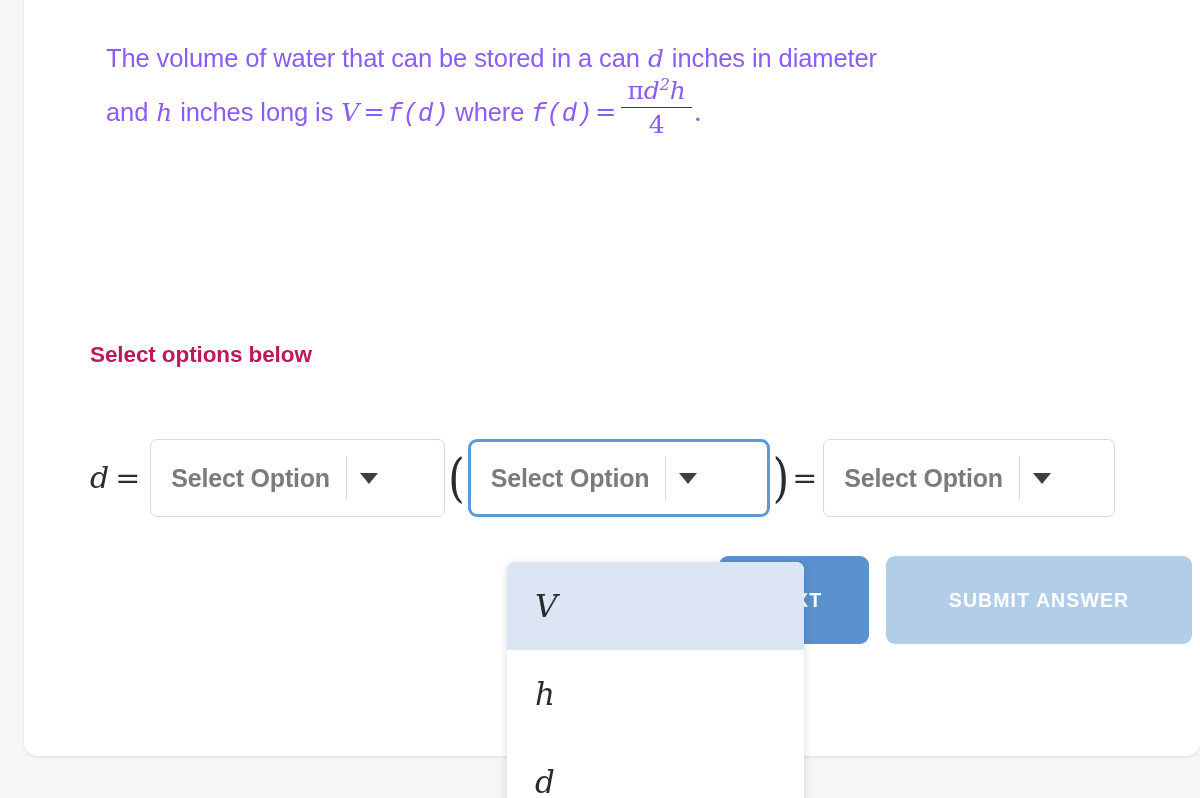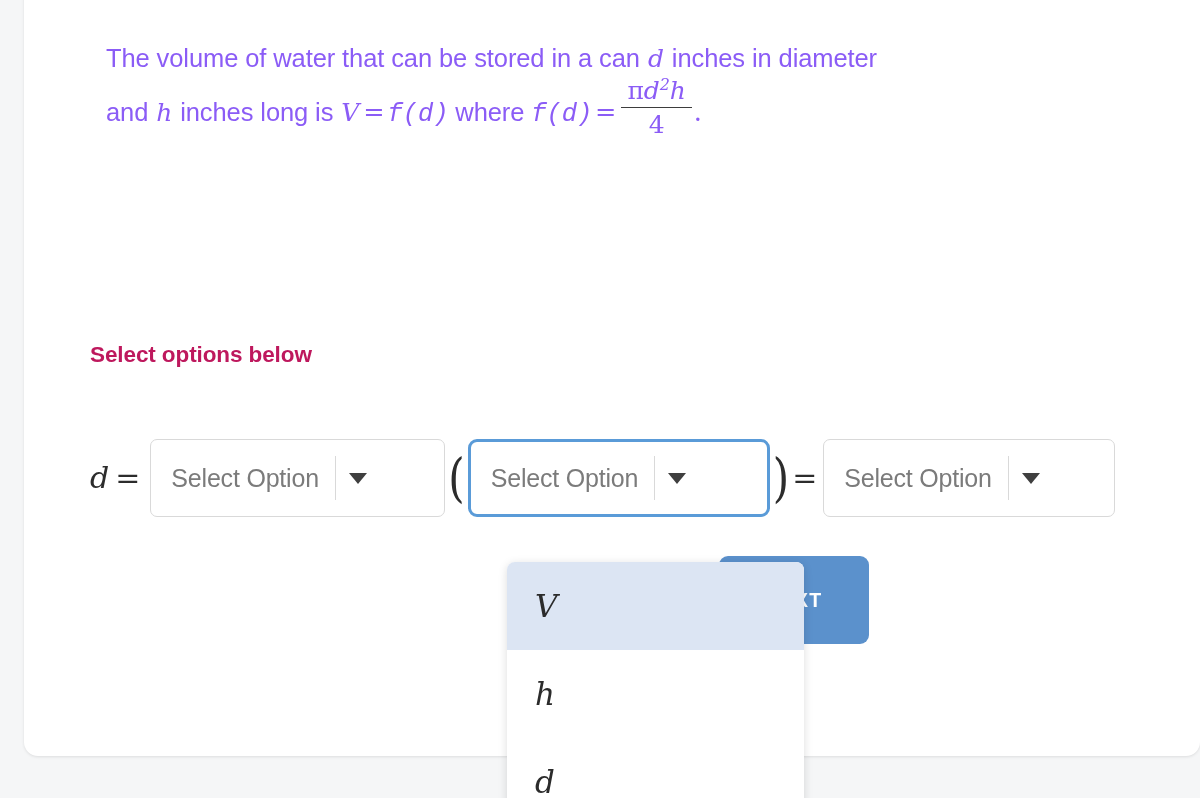--- a/index.html
+++ b/index.html
@@ -169,6 +169,7 @@
     letter-spacing: -0.2px;
     white-space: nowrap;
     padding-right: 16px;
+    font-weight: bold;
   }
   .dd .dd-sep {
     width: 1px;

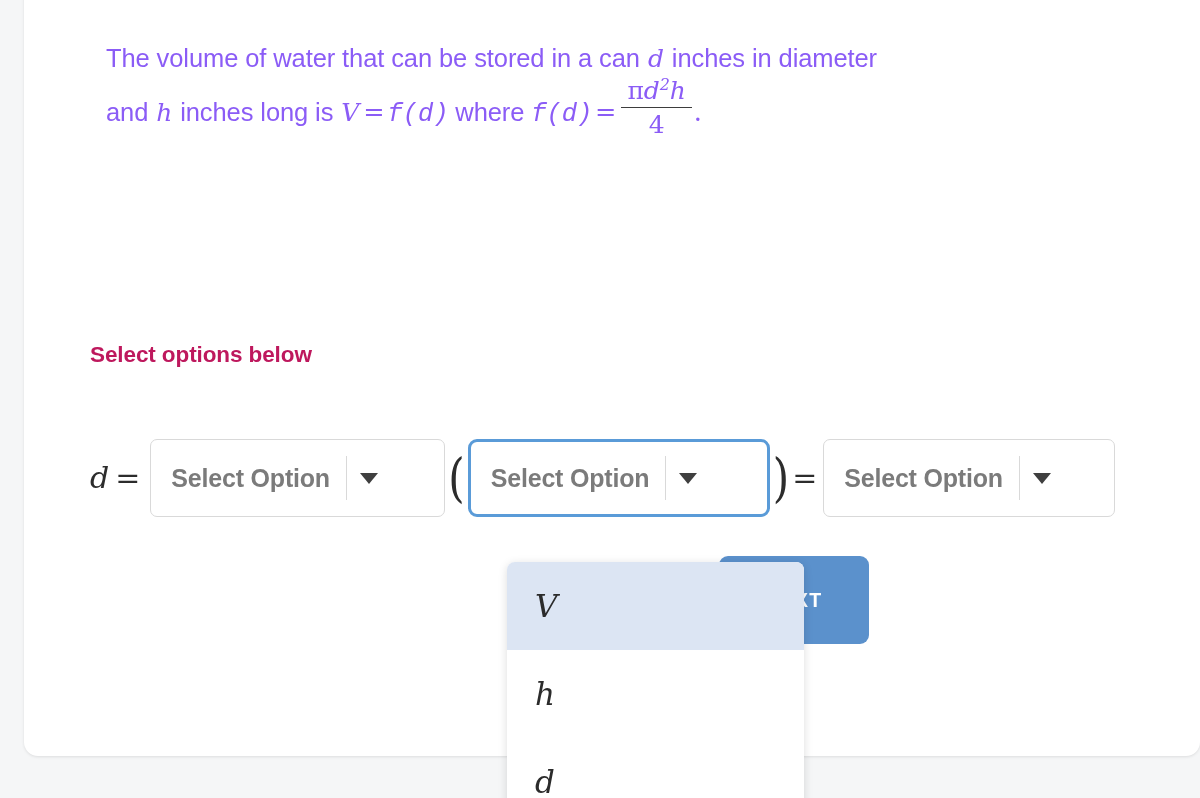--- a/index.html
+++ b/index.html
@@ -305,6 +305,7 @@
   </div>
 
   <button class="btn btn-next">NEXT</button>
+  <button class="btn btn-submit">SUBMIT ANSWER</button>
 
   <div class="dd-menu">
     <div class="opt selected">V</div>

